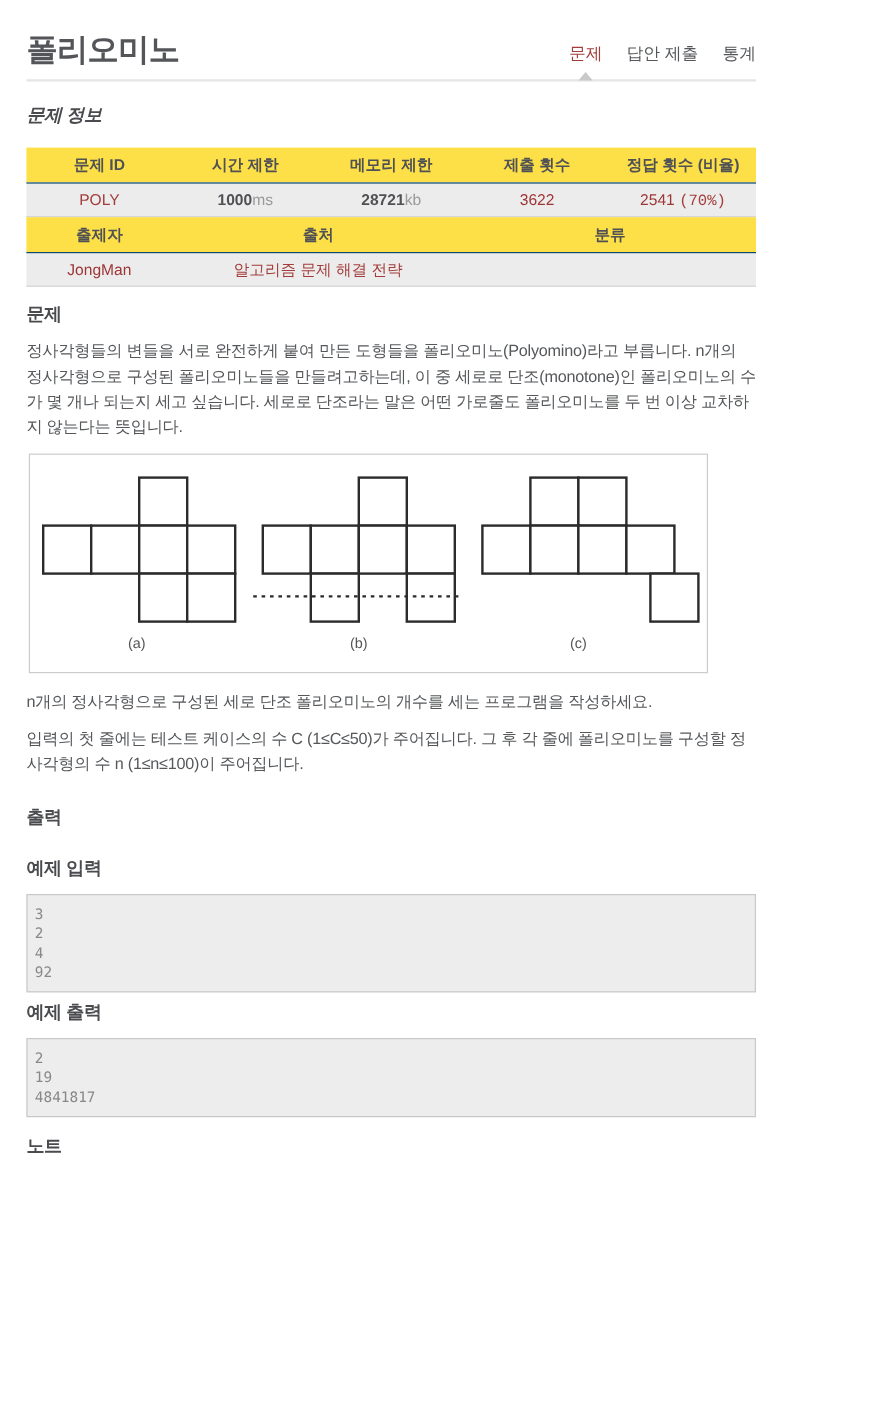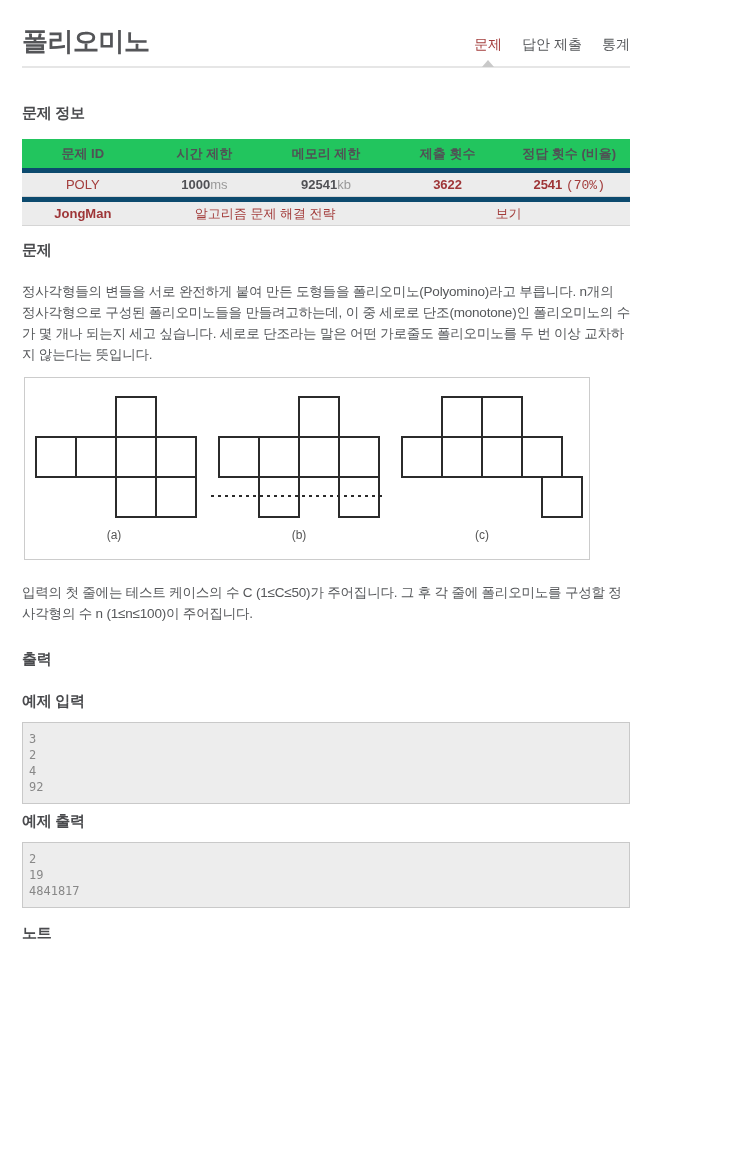--- a/index.html
+++ b/index.html
@@ -26,7 +26,7 @@
 
   
   .sec-h { margin-top: 26px; font-size: 15px; line-height: 18px; font-weight: 700; color: #4a4b4e; letter-spacing: -0.3px; }
-  .sec-h.first { margin-top: 36px; }
+  .sec-h.first { margin-top: 20px; font-style: italic; }
 
   
   .info-table { margin-top: 17px; font-size: 13px; }

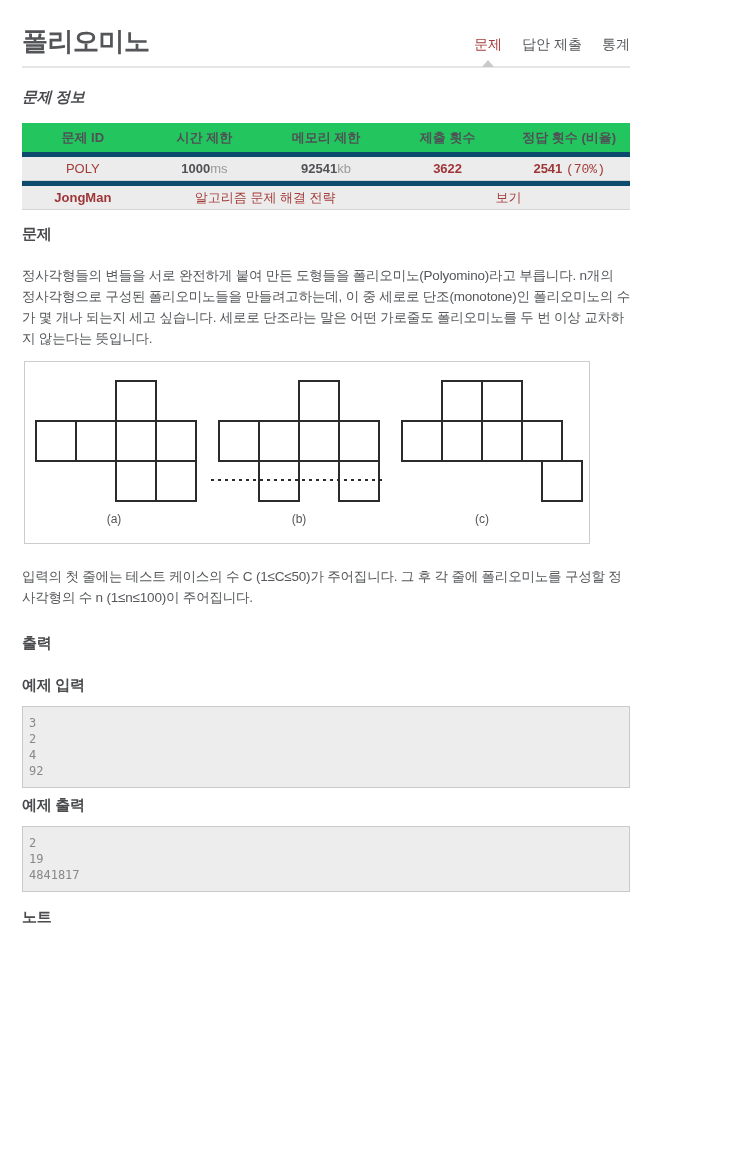--- a/index.html
+++ b/index.html
@@ -33,7 +33,7 @@
   .tr { display: grid; align-items: center; text-align: center; height: 29px; }
   .tr.cols5 { grid-template-columns: repeat(5, 1fr); }
   .tr.cols3 { grid-template-columns: 1fr 2fr 2fr; }
-  .tr.head { font-weight: 700; color: #505155; background: #22c55e; }
+  .tr.head { font-weight: 700; color: #505155; background: #fde047; }
   .tr.val { background: #ececec; border-top: 5px solid #0c4a6e; border-bottom: 1px solid #d5d5d5; }
   .red-link { color: #a33d3c; text-decoration: none; cursor: pointer; }
   .red-bold { color: #9e3537; font-weight: 700; text-decoration: none; cursor: pointer; }

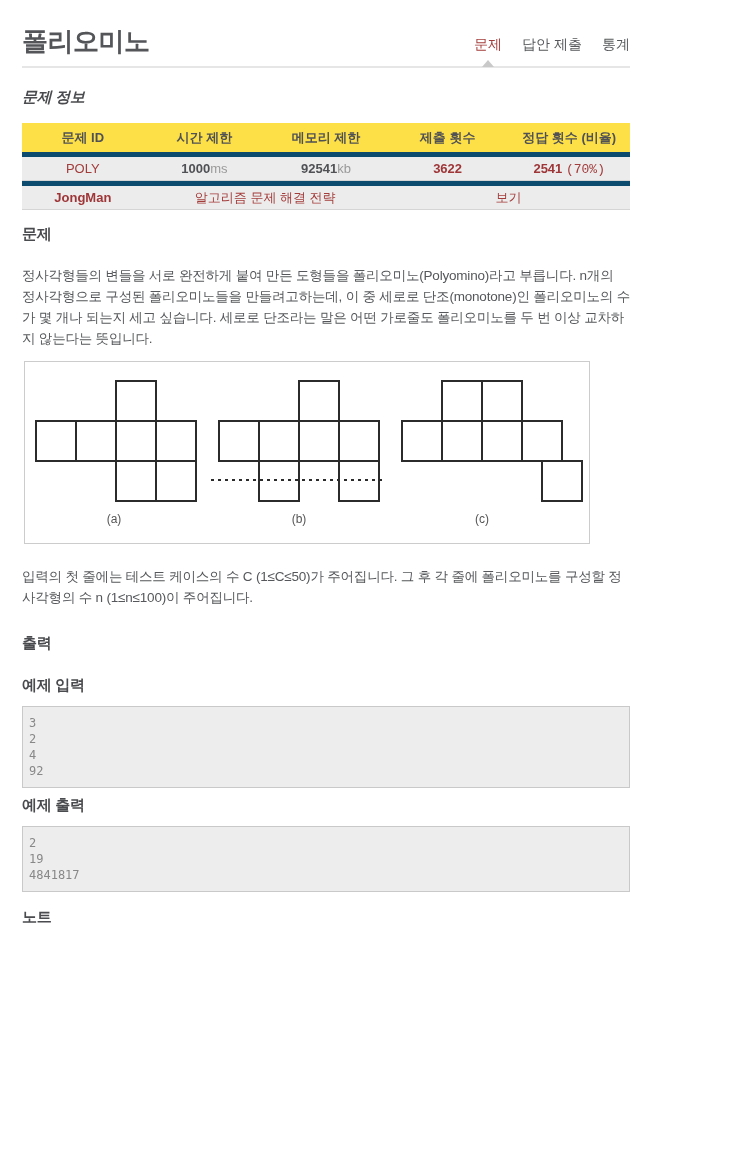--- a/index.html
+++ b/index.html
@@ -34,7 +34,7 @@
   .tr.cols5 { grid-template-columns: repeat(5, 1fr); }
   .tr.cols3 { grid-template-columns: 1fr 2fr 2fr; }
   .tr.head { font-weight: 700; color: #505155; background: #fde047; }
-  .tr.val { background: #ececec; border-top: 5px solid #0c4a6e; border-bottom: 1px solid #d5d5d5; }
+  .tr.val { background: #ececec; border-top: 1px solid #0c4a6e; border-bottom: 1px solid #d5d5d5; }
   .red-link { color: #a33d3c; text-decoration: none; cursor: pointer; }
   .red-bold { color: #9e3537; font-weight: 700; text-decoration: none; cursor: pointer; }
   .red-plain { color: #a33d3c; font-family: Liberation Mono, monospace; }

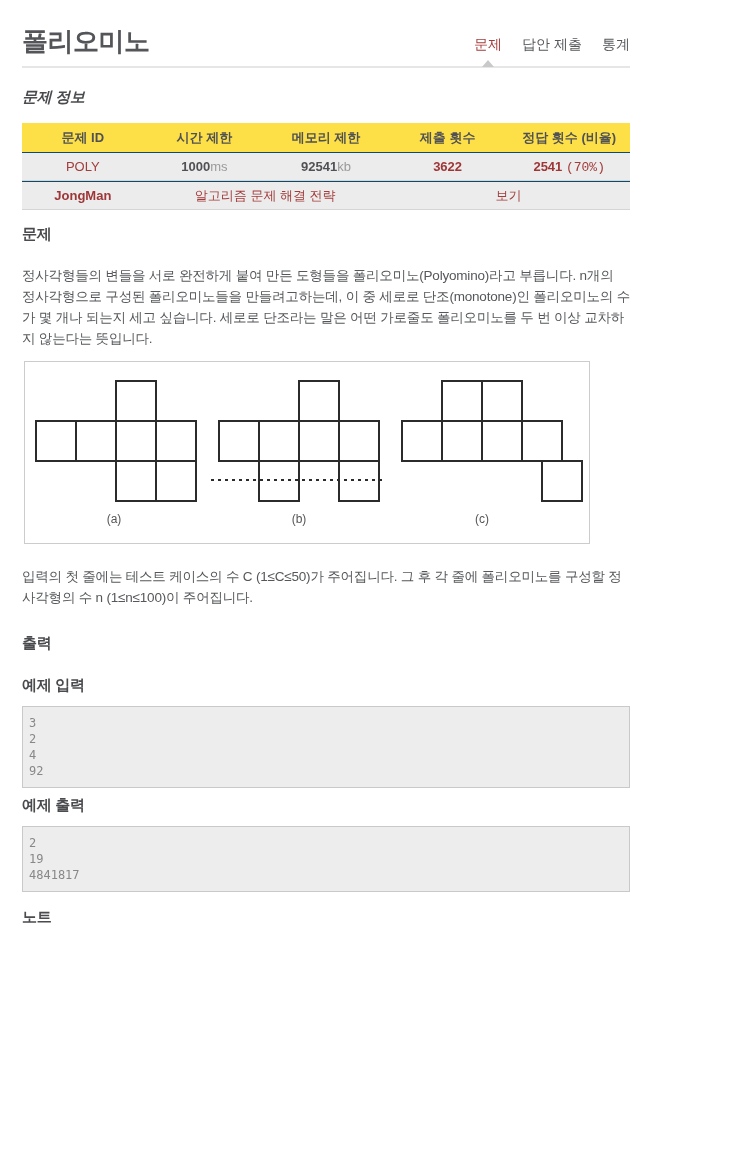--- a/index.html
+++ b/index.html
@@ -97,7 +97,7 @@
         <span class="val-strong">1000</span><span class="val-unit">ms</span>
       </div>
       <div>
-        <span class="val-strong">92541</span><span class="val-unit">kb</span>
+        <span class="val-strong">28721</span><span class="val-unit">kb</span>
       </div>
       <div><a class="red-bold">3622</a></div>
       <div>

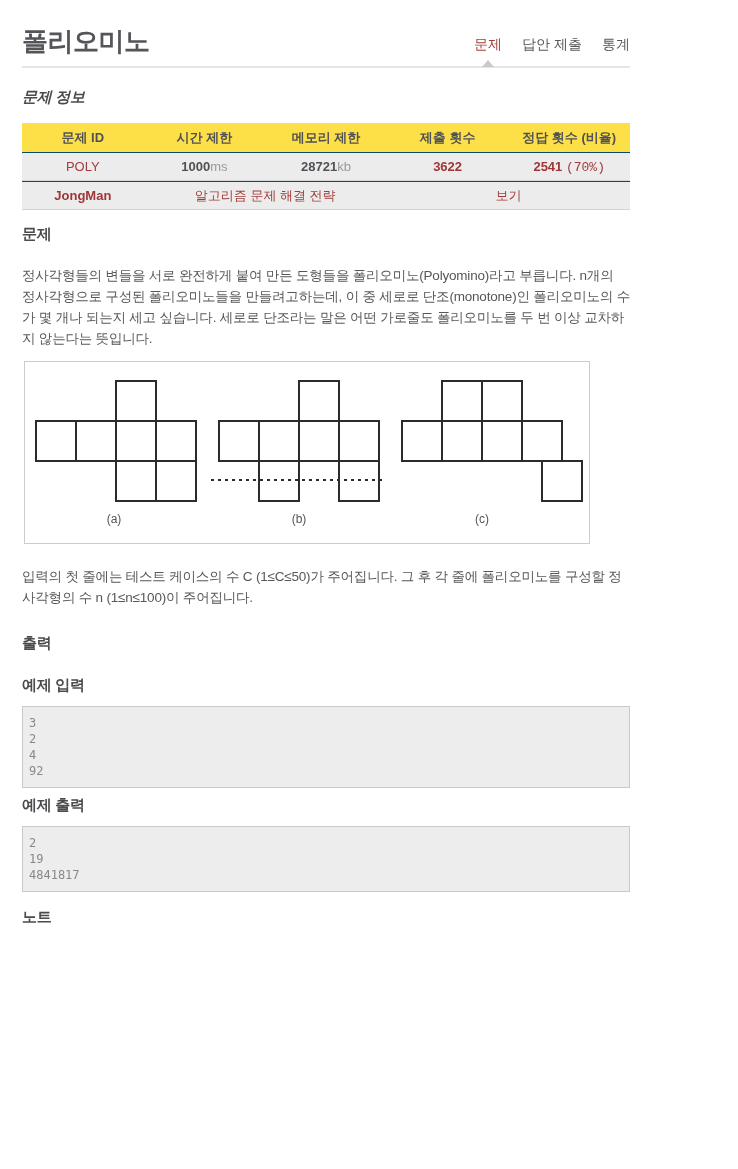--- a/index.html
+++ b/index.html
@@ -36,7 +36,7 @@
   .tr.head { font-weight: 700; color: #505155; background: #fde047; }
   .tr.val { background: #ececec; border-top: 1px solid #0c4a6e; border-bottom: 1px solid #d5d5d5; }
   .red-link { color: #a33d3c; text-decoration: none; cursor: pointer; }
-  .red-bold { color: #9e3537; font-weight: 700; text-decoration: none; cursor: pointer; }
+  .red-bold { color: #9e3537; font-weight: 400; text-decoration: none; cursor: pointer; }
   .red-plain { color: #a33d3c; font-family: Liberation Mono, monospace; }
   .val-strong { font-weight: 700; color: #505155; text-align: right; }
   .val-unit { color: #9a9a9a; }

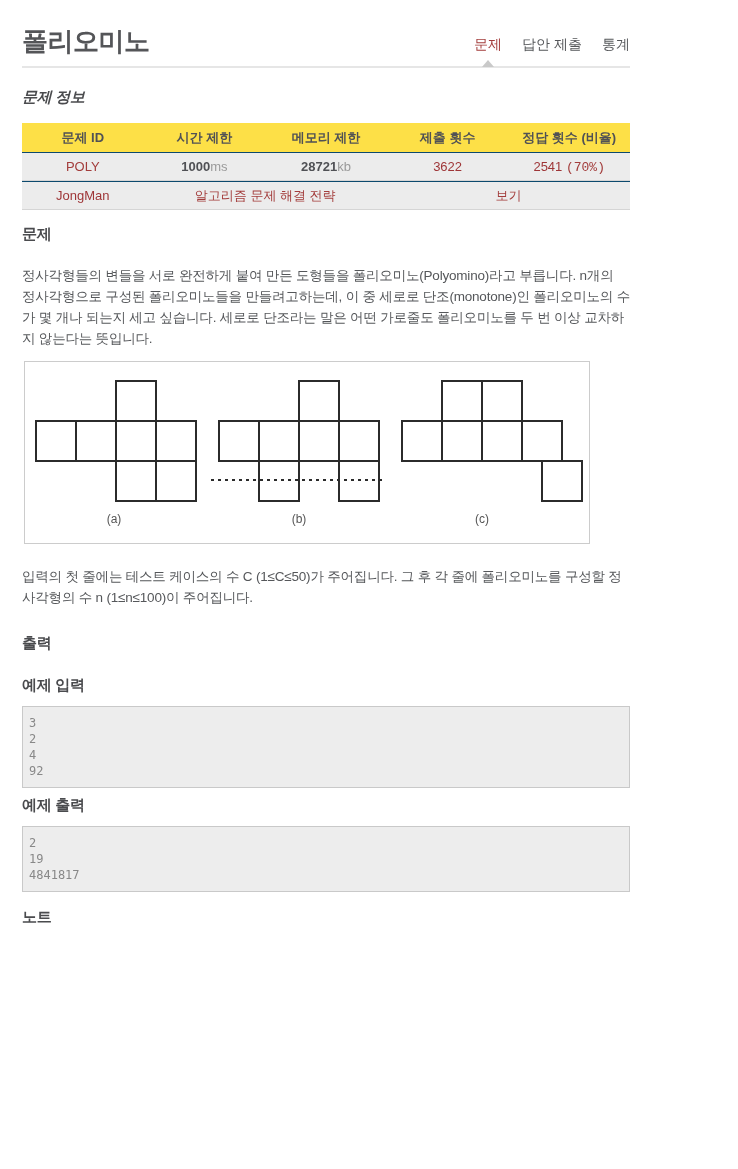--- a/index.html
+++ b/index.html
@@ -105,6 +105,11 @@
         <span class="red-plain">(70%)</span>
       </div>
     </div>
+    <div class="tr cols3 head">
+      <div>출제자</div>
+      <div>출처</div>
+      <div>분류</div>
+    </div>
     <div class="tr cols3 val">
       <div><a class="red-bold">JongMan</a></div>
       <div><a class="red-link">알고리즘 문제 해결 전략</a></div>

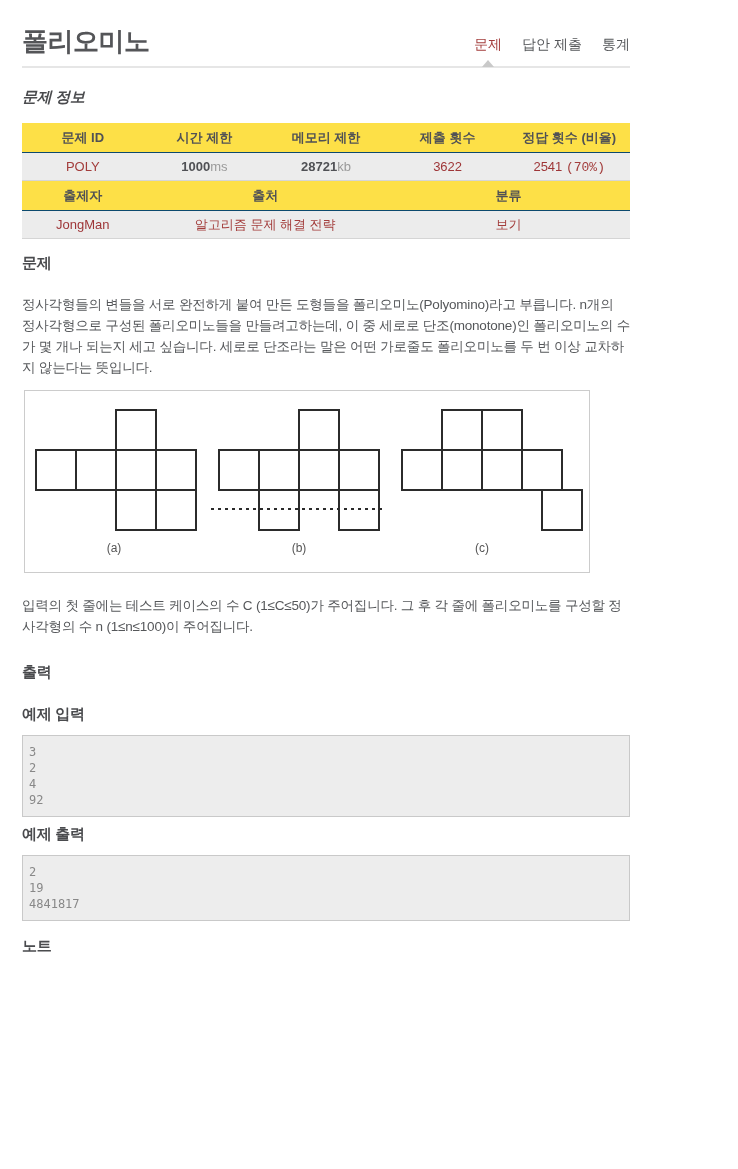--- a/index.html
+++ b/index.html
@@ -113,7 +113,6 @@
     <div class="tr cols3 val">
       <div><a class="red-bold">JongMan</a></div>
       <div><a class="red-link">알고리즘 문제 해결 전략</a></div>
-      <div><a class="red-link">보기</a></div>
     </div>
   </div>
 

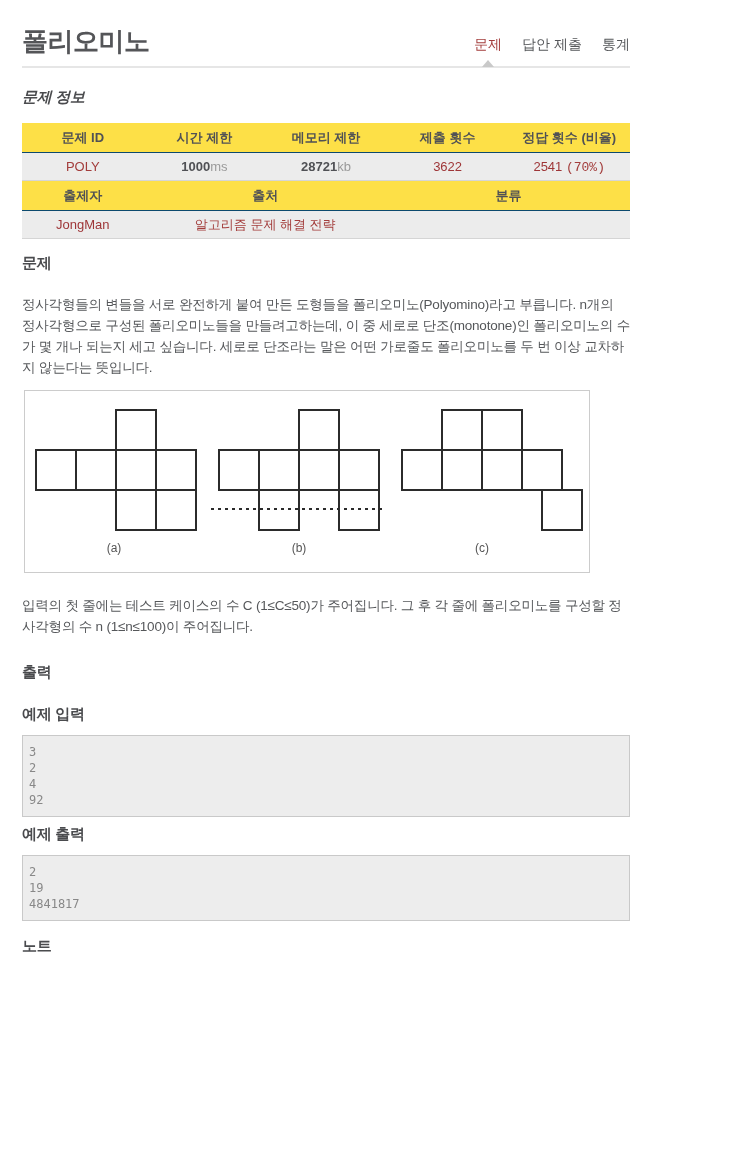--- a/index.html
+++ b/index.html
@@ -42,7 +42,7 @@
   .val-unit { color: #9a9a9a; }
 
   
-  .para { margin-top: 22px; font-size: 13.5px; line-height: 21px; color: #55575a; letter-spacing: -0.2px; }
+  .para { margin-top: 10px; font-size: 13.5px; line-height: 21px; color: #55575a; letter-spacing: -0.2px; }
   .para.mt16 { margin-top: 16px; }
   .para.mt13 { margin-top: 13px; }
 

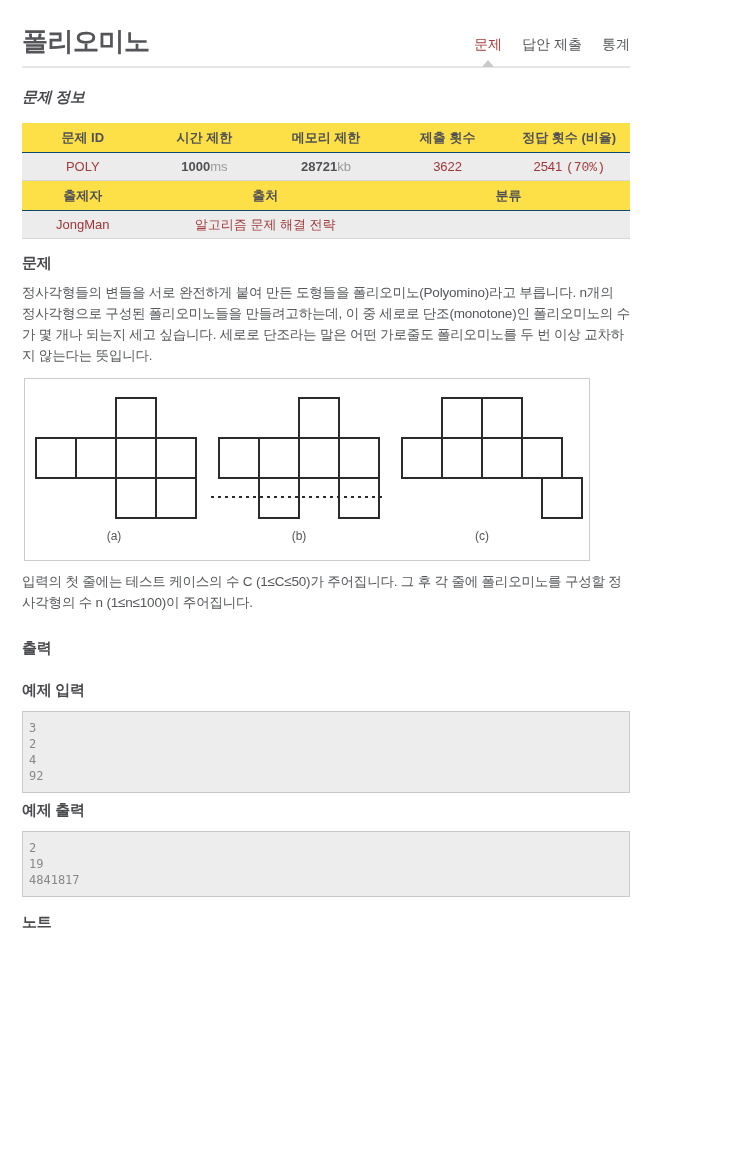--- a/index.html
+++ b/index.html
@@ -149,6 +149,7 @@
       </svg>
   </div>
 
+  <p class="para mt13">n개의 정사각형으로 구성된 세로 단조 폴리오미노의 개수를 세는 프로그램을 작성하세요.</p>
 
   <p class="para">입력의 첫 줄에는 테스트 케이스의 수 C (1≤C≤50)가 주어집니다. 그 후 각 줄에 폴리오미노를 구성할 정사각형의 수 n (1≤n≤100)이 주어집니다.</p>
 

